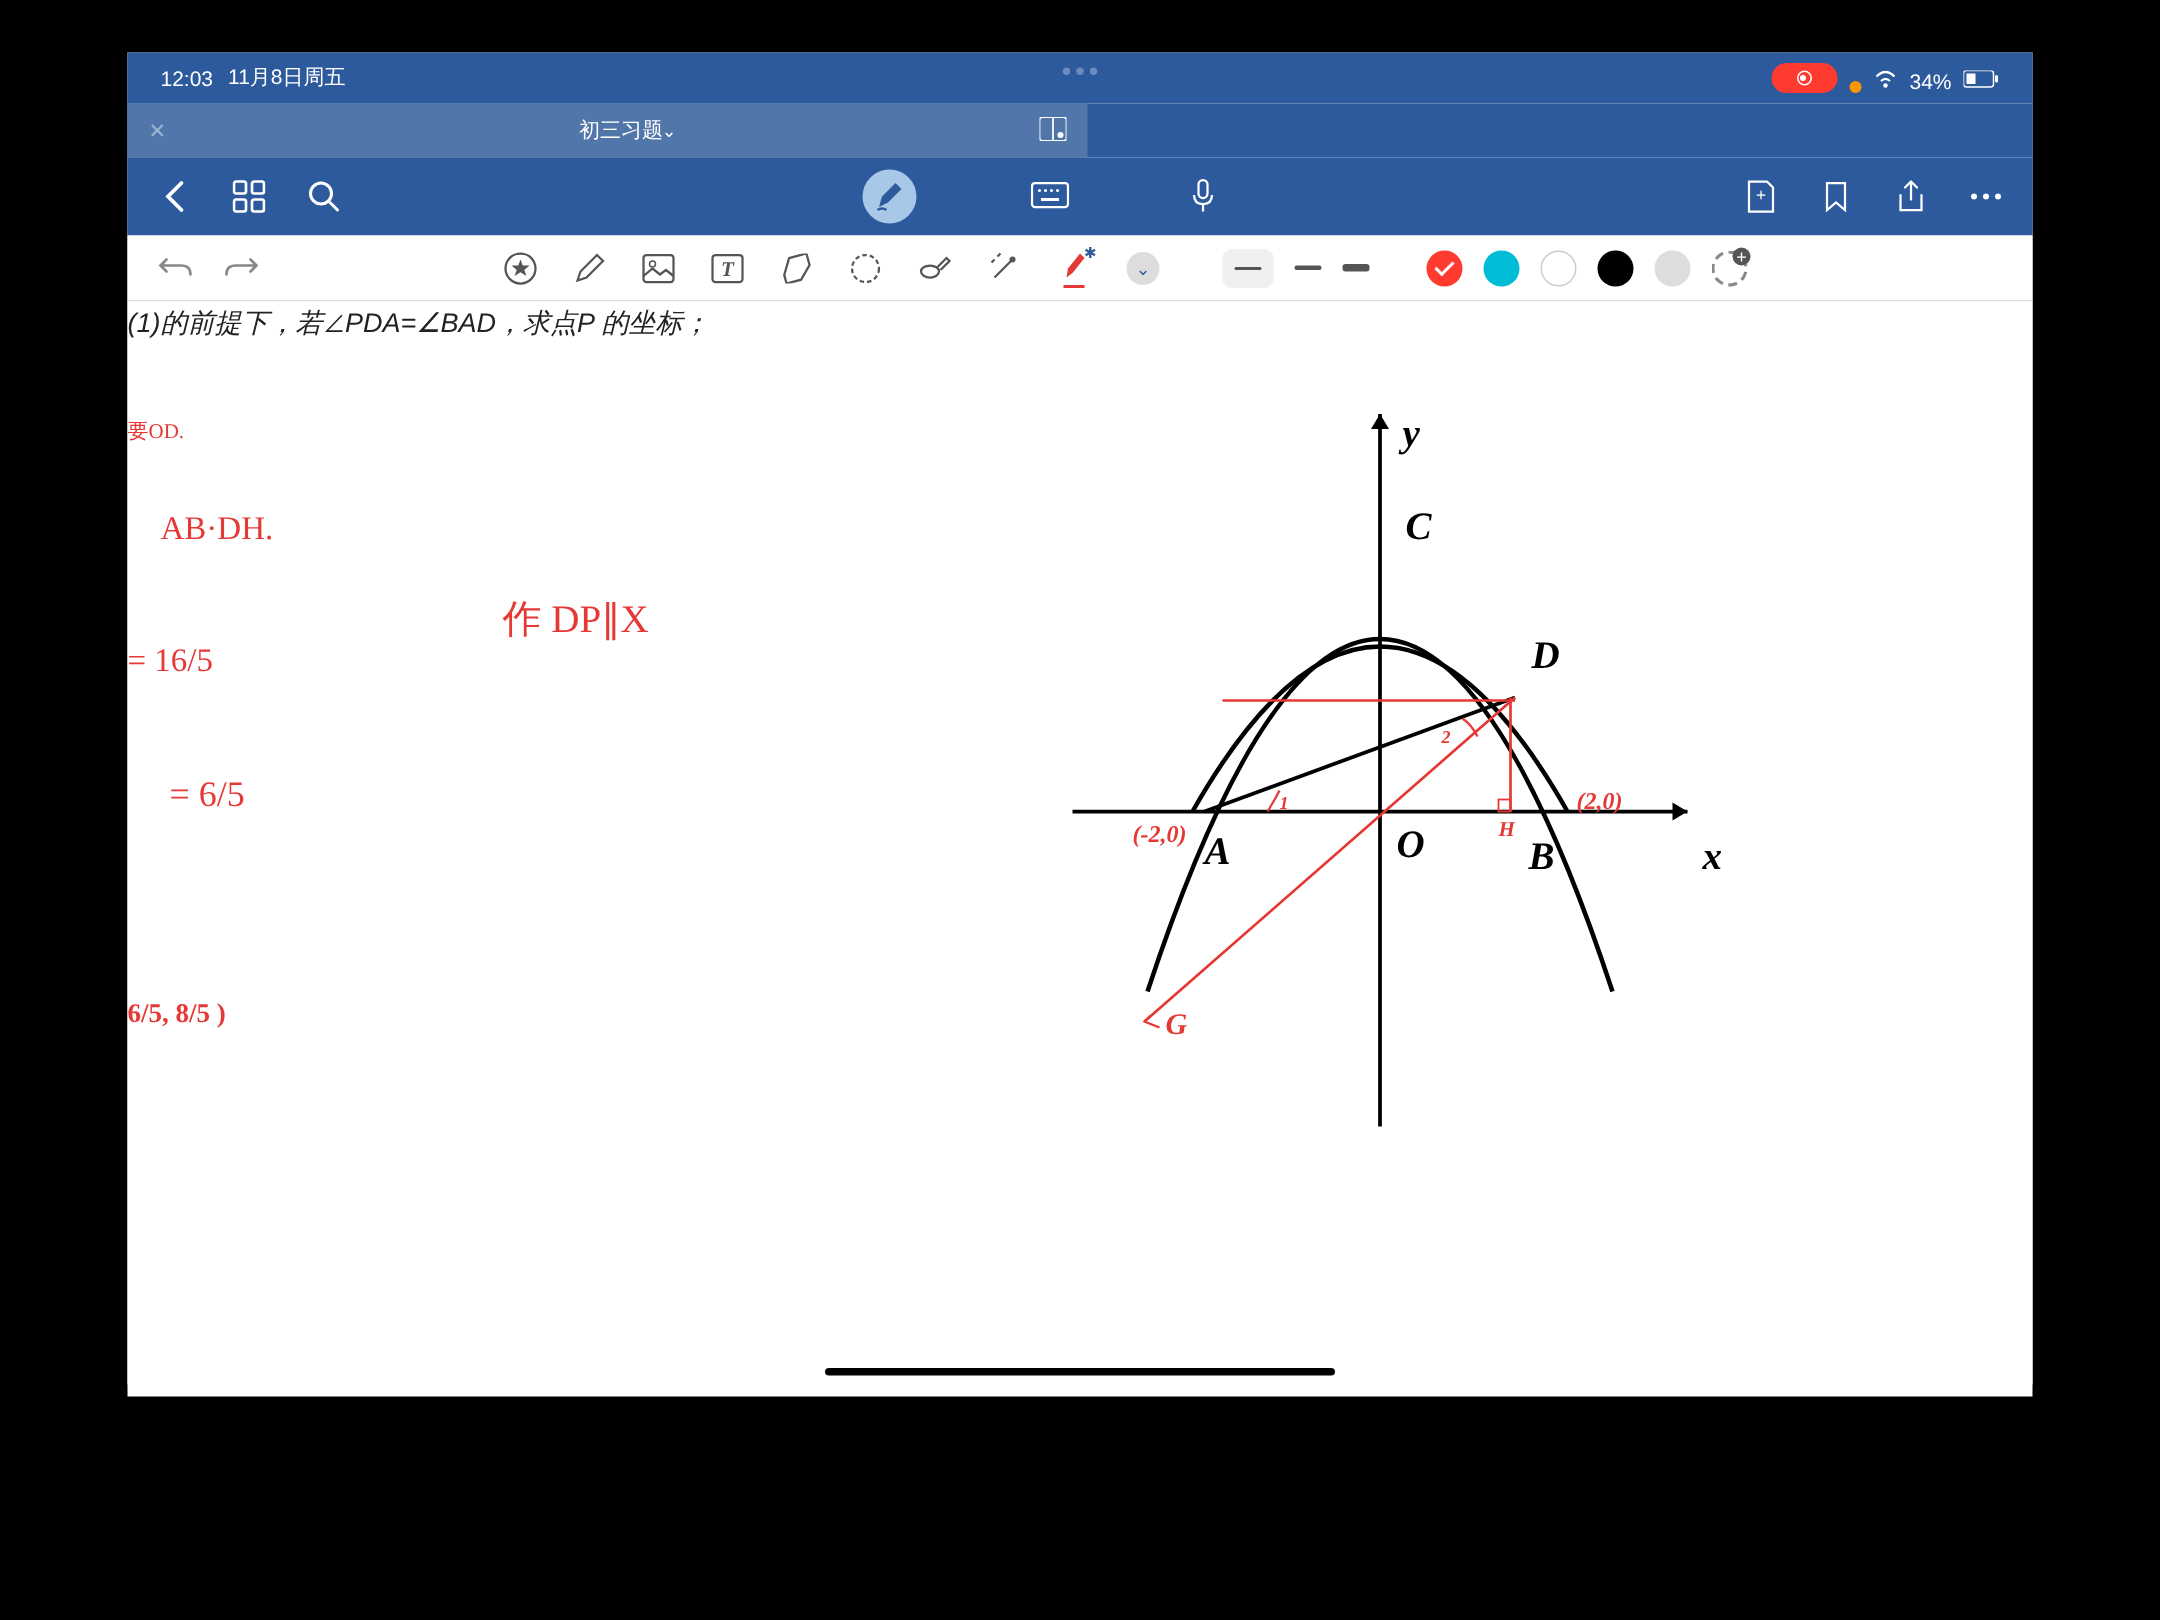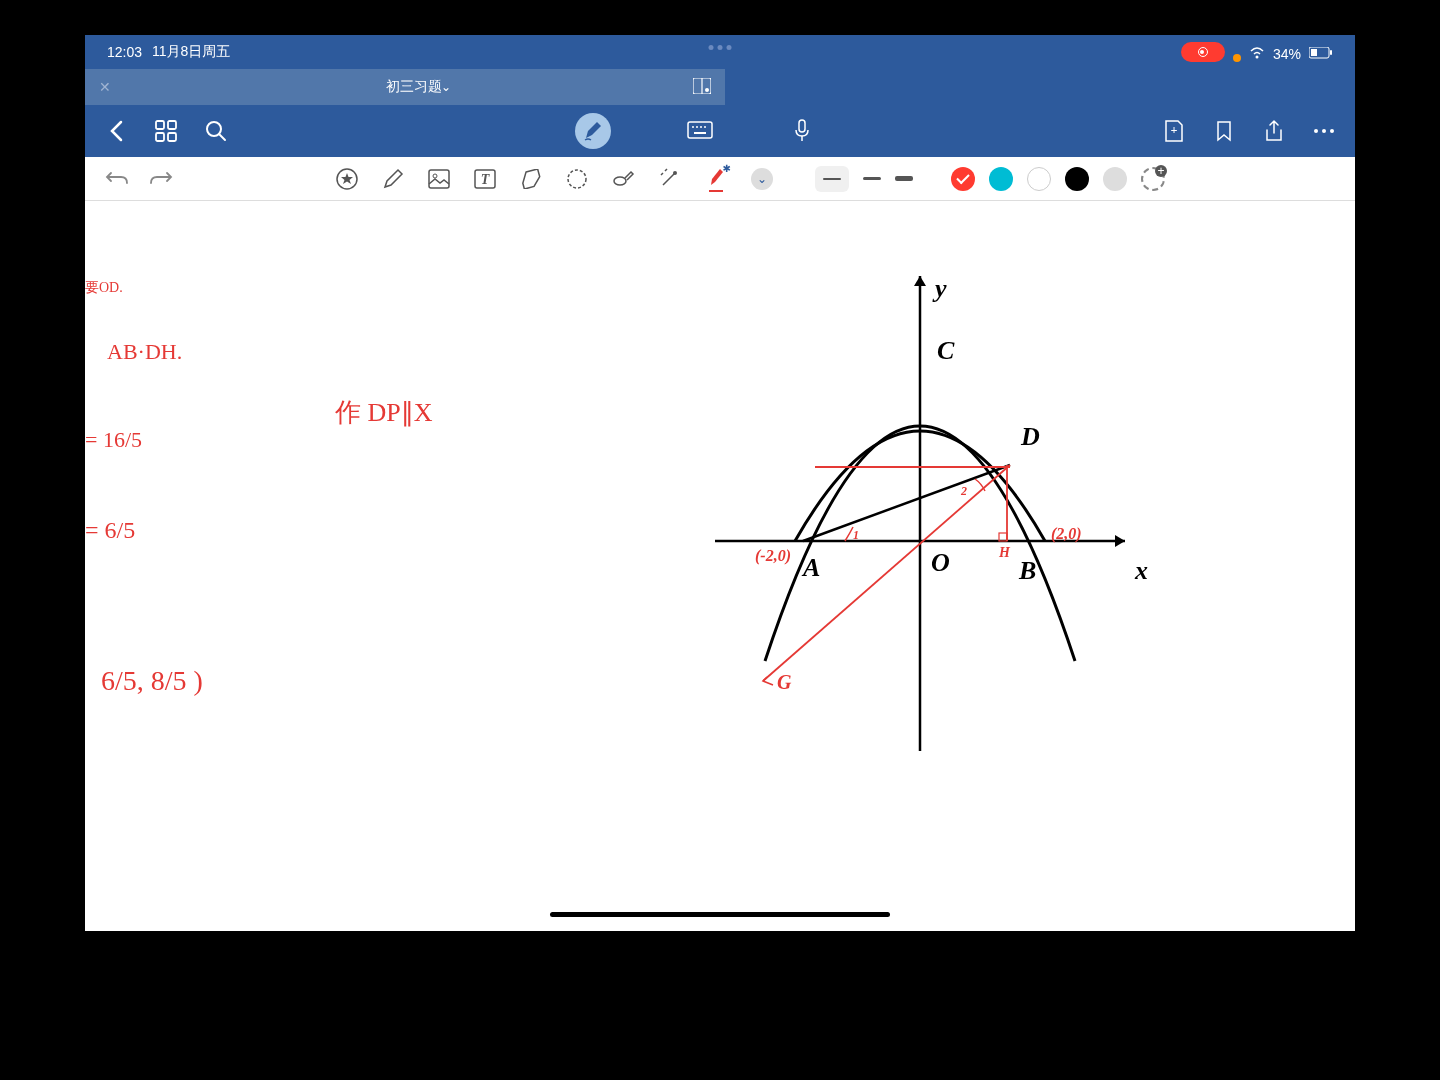--- a/index.html
+++ b/index.html
@@ -256,6 +256,7 @@
   </div>
 
   <div class="canvas">
+    <div class="cutoff-text">(1)的前提下，若∠PDA=∠BAD，求点P 的坐标；</div>
 
     <div class="handwrite" style="top:78px;left:0;font-size:14px;">要OD.</div>
     <div class="handwrite" style="top:138px;left:0;font-size:22px;padding-left:22px;">AB·DH.</div>

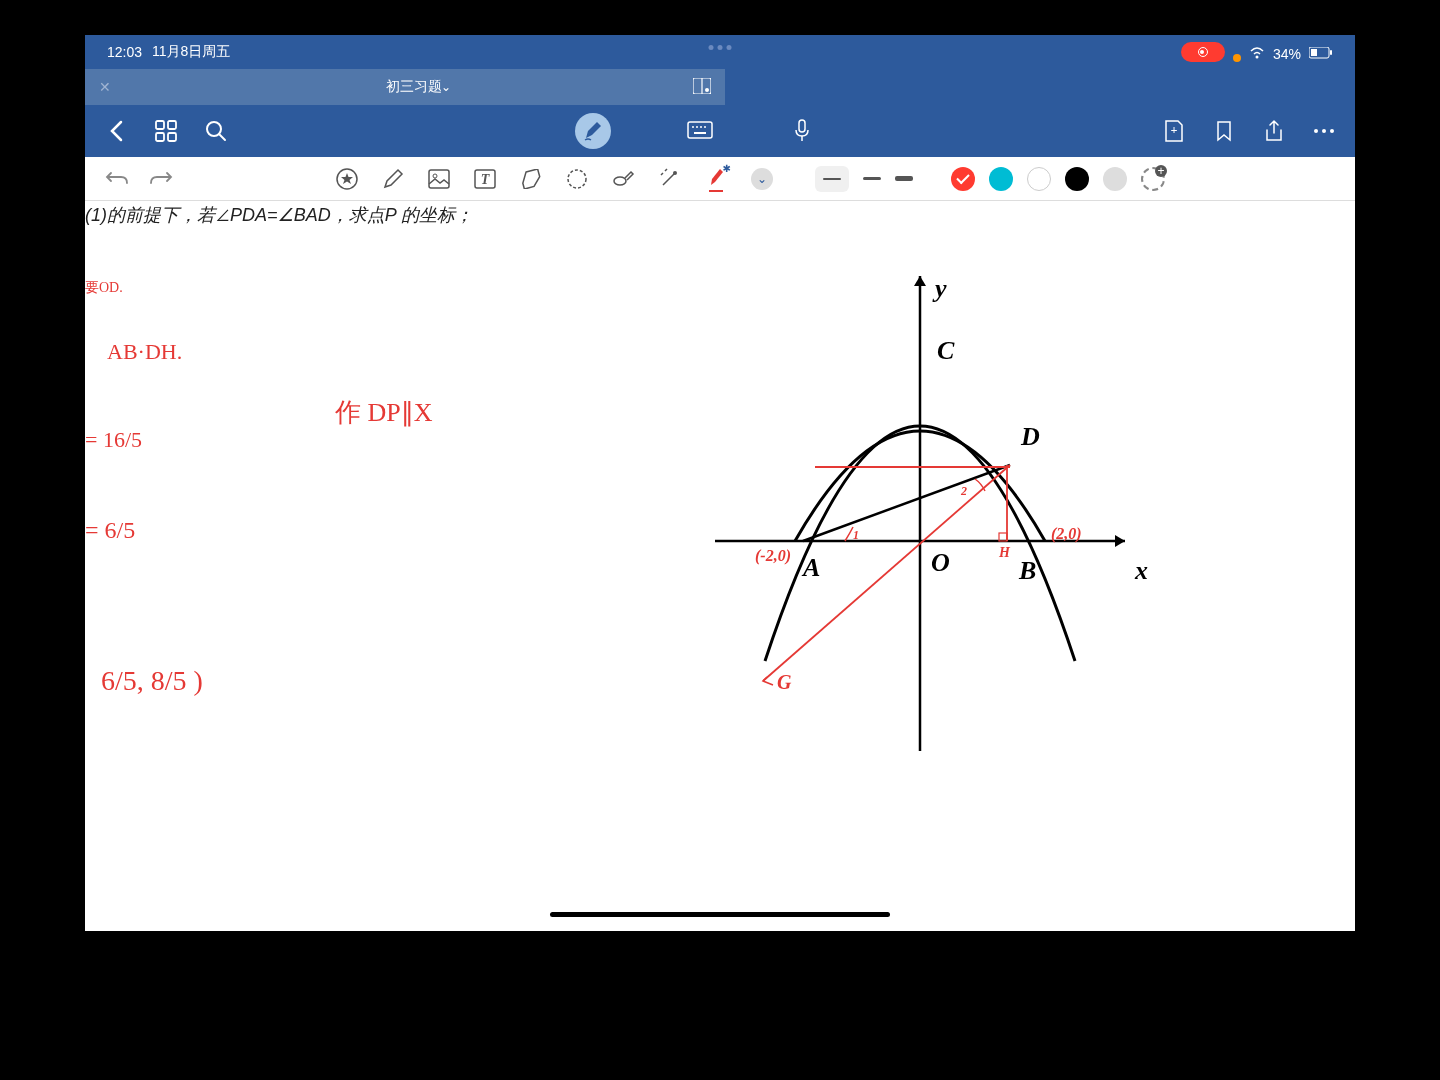--- a/index.html
+++ b/index.html
@@ -262,7 +262,7 @@
     <div class="handwrite" style="top:138px;left:0;font-size:22px;padding-left:22px;">AB·DH.</div>
     <div class="handwrite" style="top:182px;left:0;font-size:22px;margin-top:44px;">= 16/5</div>
     <div class="handwrite" style="top:194px;left:210px;font-size:26px;margin-left:40px;">作 DP∥X</div>
-    <div class="handwrite" style="top:316px;left:0;font-size:24px;">= 6/5</div>
+    <div class="handwrite" style="top:316px;left:0;font-size:24px;padding-left:28px;">= 6/5</div>
     <div class="handwrite" style="top:464px;left:16px;font-size:28px;">6/5, 8/5 )</div>
 
     <svg width="460" height="520" style="position:absolute;left:610px;top:60px;">

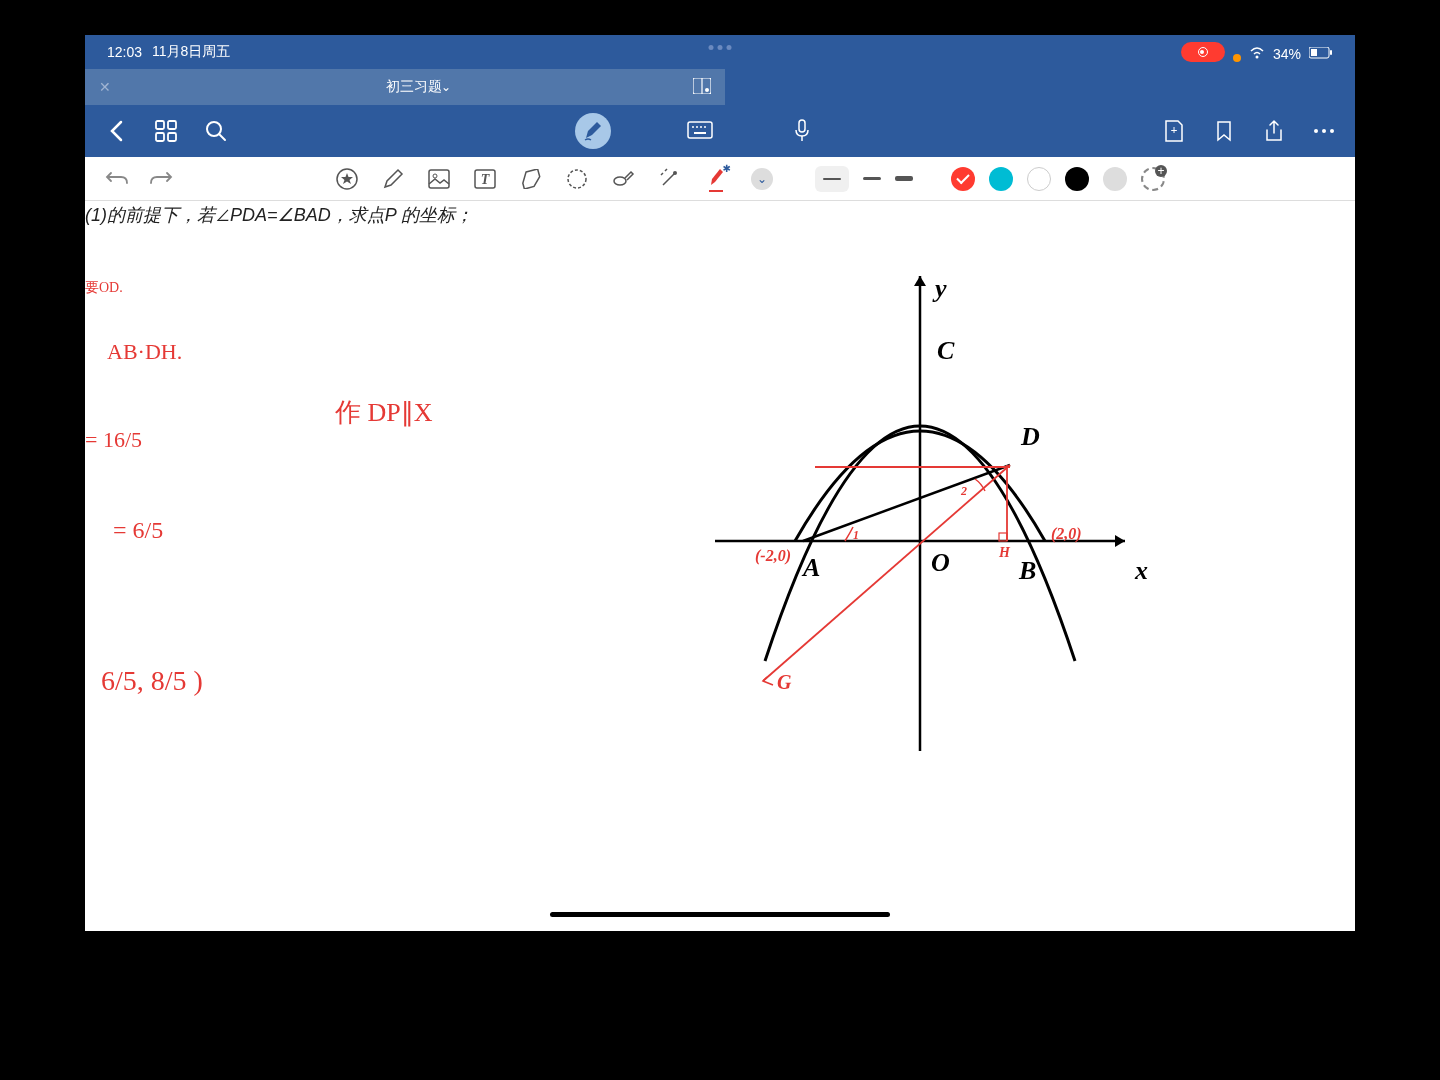--- a/index.html
+++ b/index.html
@@ -263,7 +263,7 @@
     <div class="handwrite" style="top:182px;left:0;font-size:22px;margin-top:44px;">= 16/5</div>
     <div class="handwrite" style="top:194px;left:210px;font-size:26px;margin-left:40px;">作 DP∥X</div>
     <div class="handwrite" style="top:316px;left:0;font-size:24px;padding-left:28px;">= 6/5</div>
-    <div class="handwrite" style="top:464px;left:16px;font-size:28px;">6/5, 8/5 )</div>
+    <div class="handwrite" style="top:464px;left:0;font-size:18px;font-weight:bold;">6/5, 8/5 )</div>
 
     <svg width="460" height="520" style="position:absolute;left:610px;top:60px;">
 

